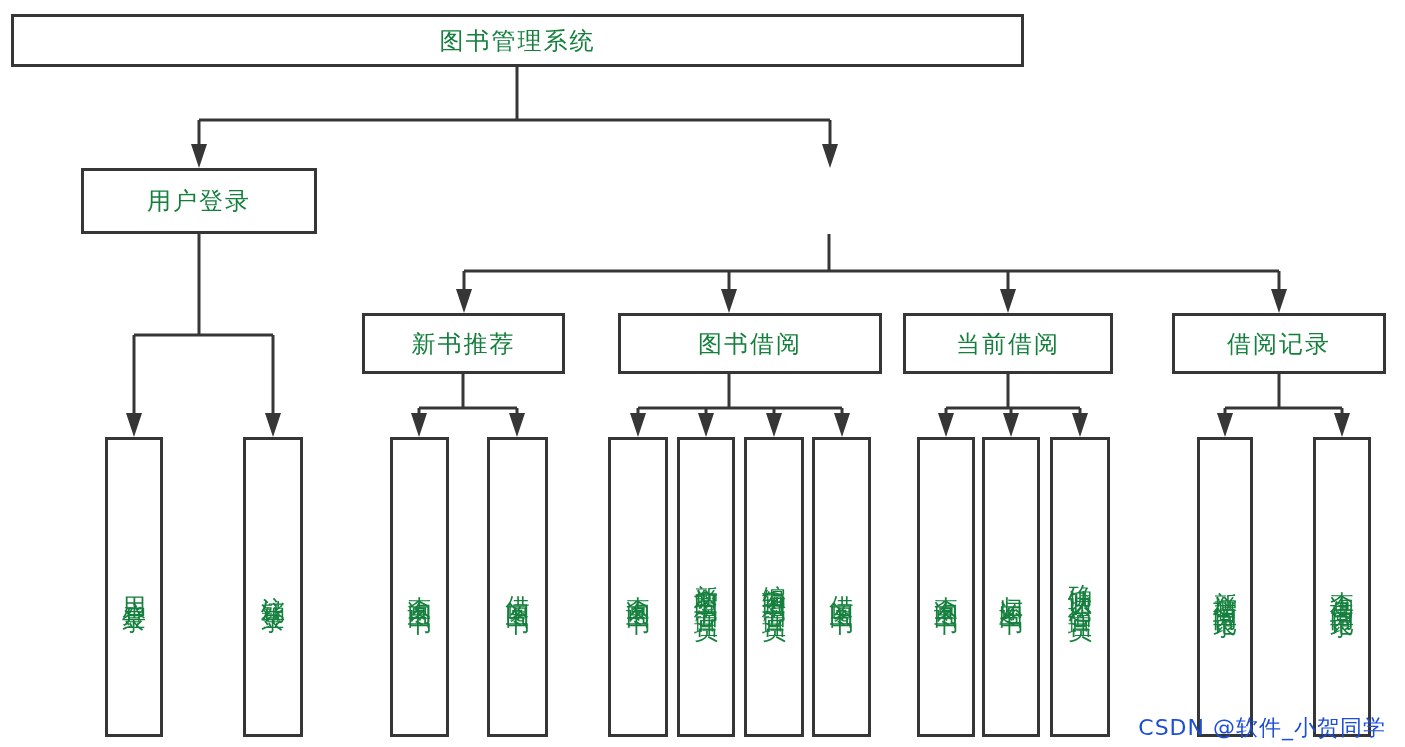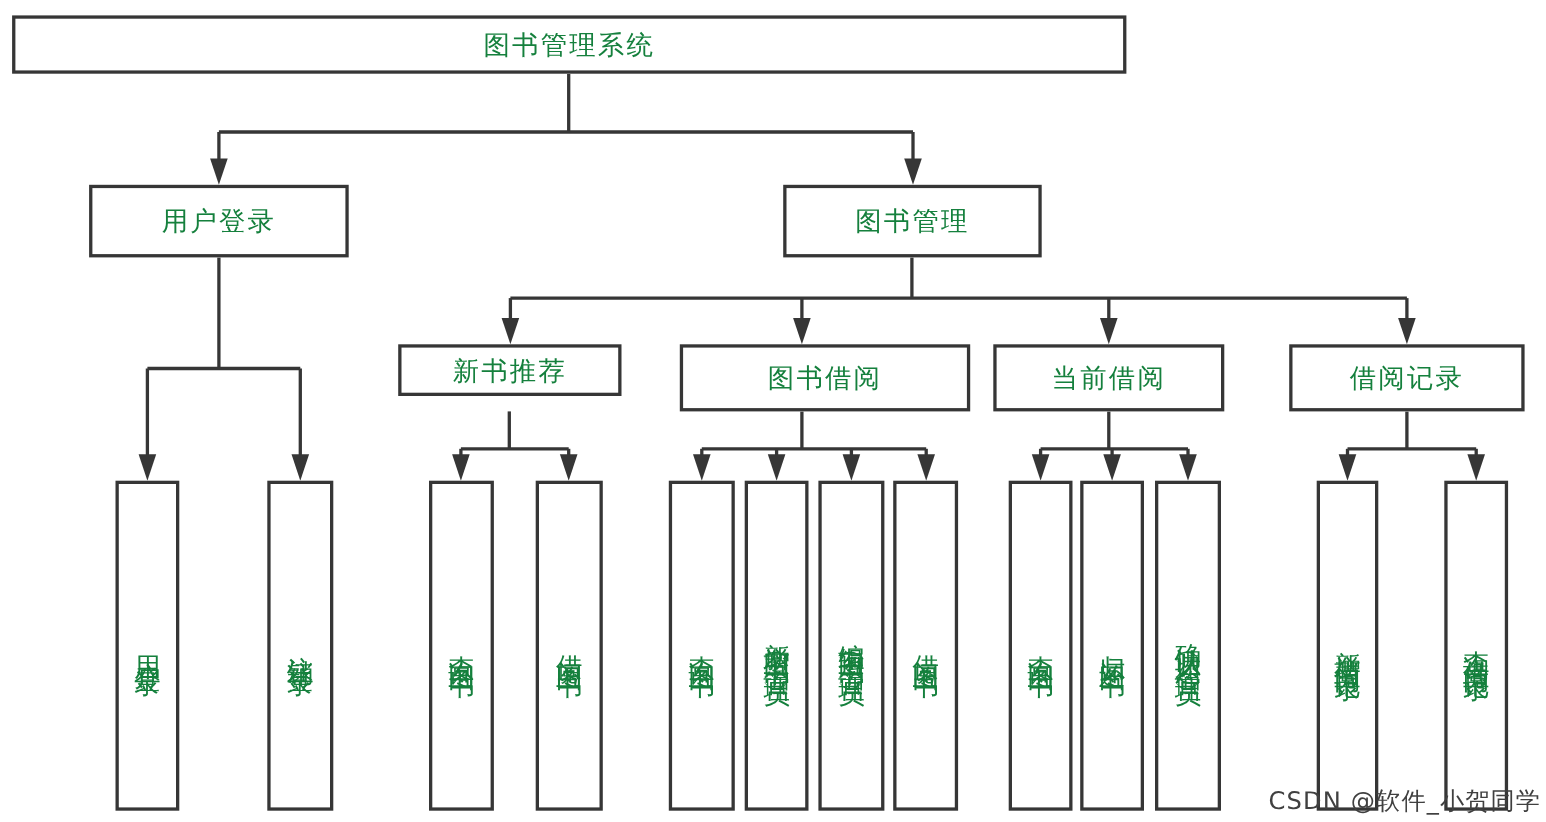--- a/index.html
+++ b/index.html
@@ -130,7 +130,6 @@
   <div class="node hnode" style="left:11px; top:14px; width:1013px; height:53px;">图书管理系统</div>
 
   <div class="node hnode" style="left:81px; top:168px; width:236px; height:66px;">用户登录</div>
-  <div class="node hnode" style="left:712px; top:168px; width:235px; height:66px;">图书管理</div>
 
   <div class="node hnode" style="left:362px; top:313px; width:203px; height:47px;">新书推荐</div>
   <div class="node hnode" style="left:618px; top:313px; width:264px; height:61px;">图书借阅</div>

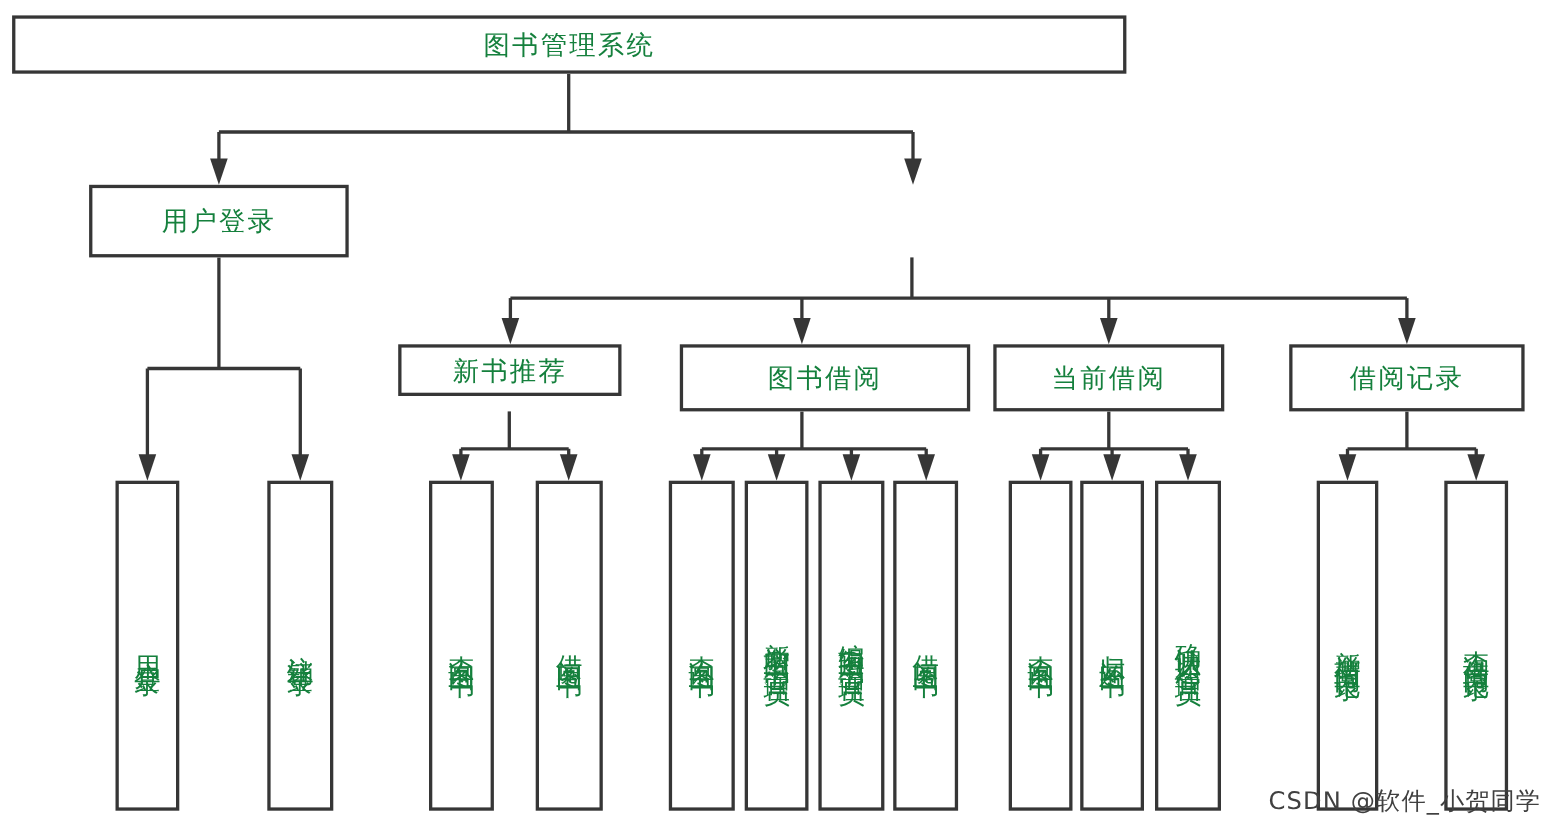--- a/index.html
+++ b/index.html
@@ -131,7 +131,7 @@
 
   <div class="node hnode" style="left:81px; top:168px; width:236px; height:66px;">用户登录</div>
 
-  <div class="node hnode" style="left:362px; top:313px; width:203px; height:47px;">新书推荐</div>
+  <div class="node hnode" style="left:362px; top:313px; width:203px; height:61px;">新书推荐</div>
   <div class="node hnode" style="left:618px; top:313px; width:264px; height:61px;">图书借阅</div>
   <div class="node hnode" style="left:903px; top:313px; width:210px; height:61px;">当前借阅</div>
   <div class="node hnode" style="left:1172px; top:313px; width:214px; height:61px;">借阅记录</div>

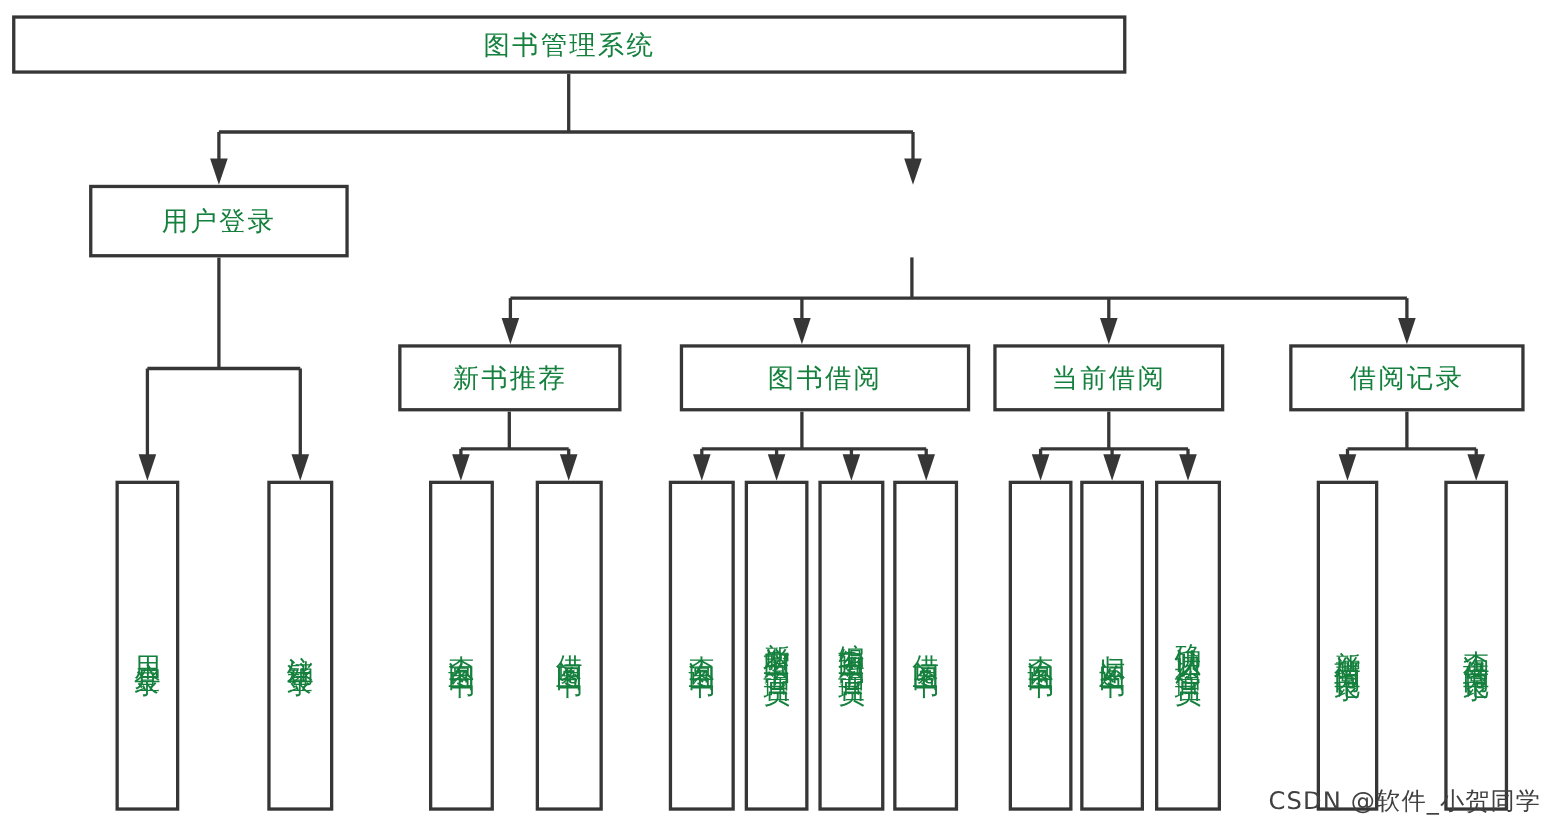--- a/index.html
+++ b/index.html
@@ -49,10 +49,10 @@
   }
   .watermark {
     position: absolute;
-    right: 4px;
+    right: 19px;
     bottom: 4px;
     font-size: 22px;
-    color: #404040;
+    color: #1d4ed8;
     letter-spacing: 1px;
     white-space: nowrap;
     z-index: 5;

